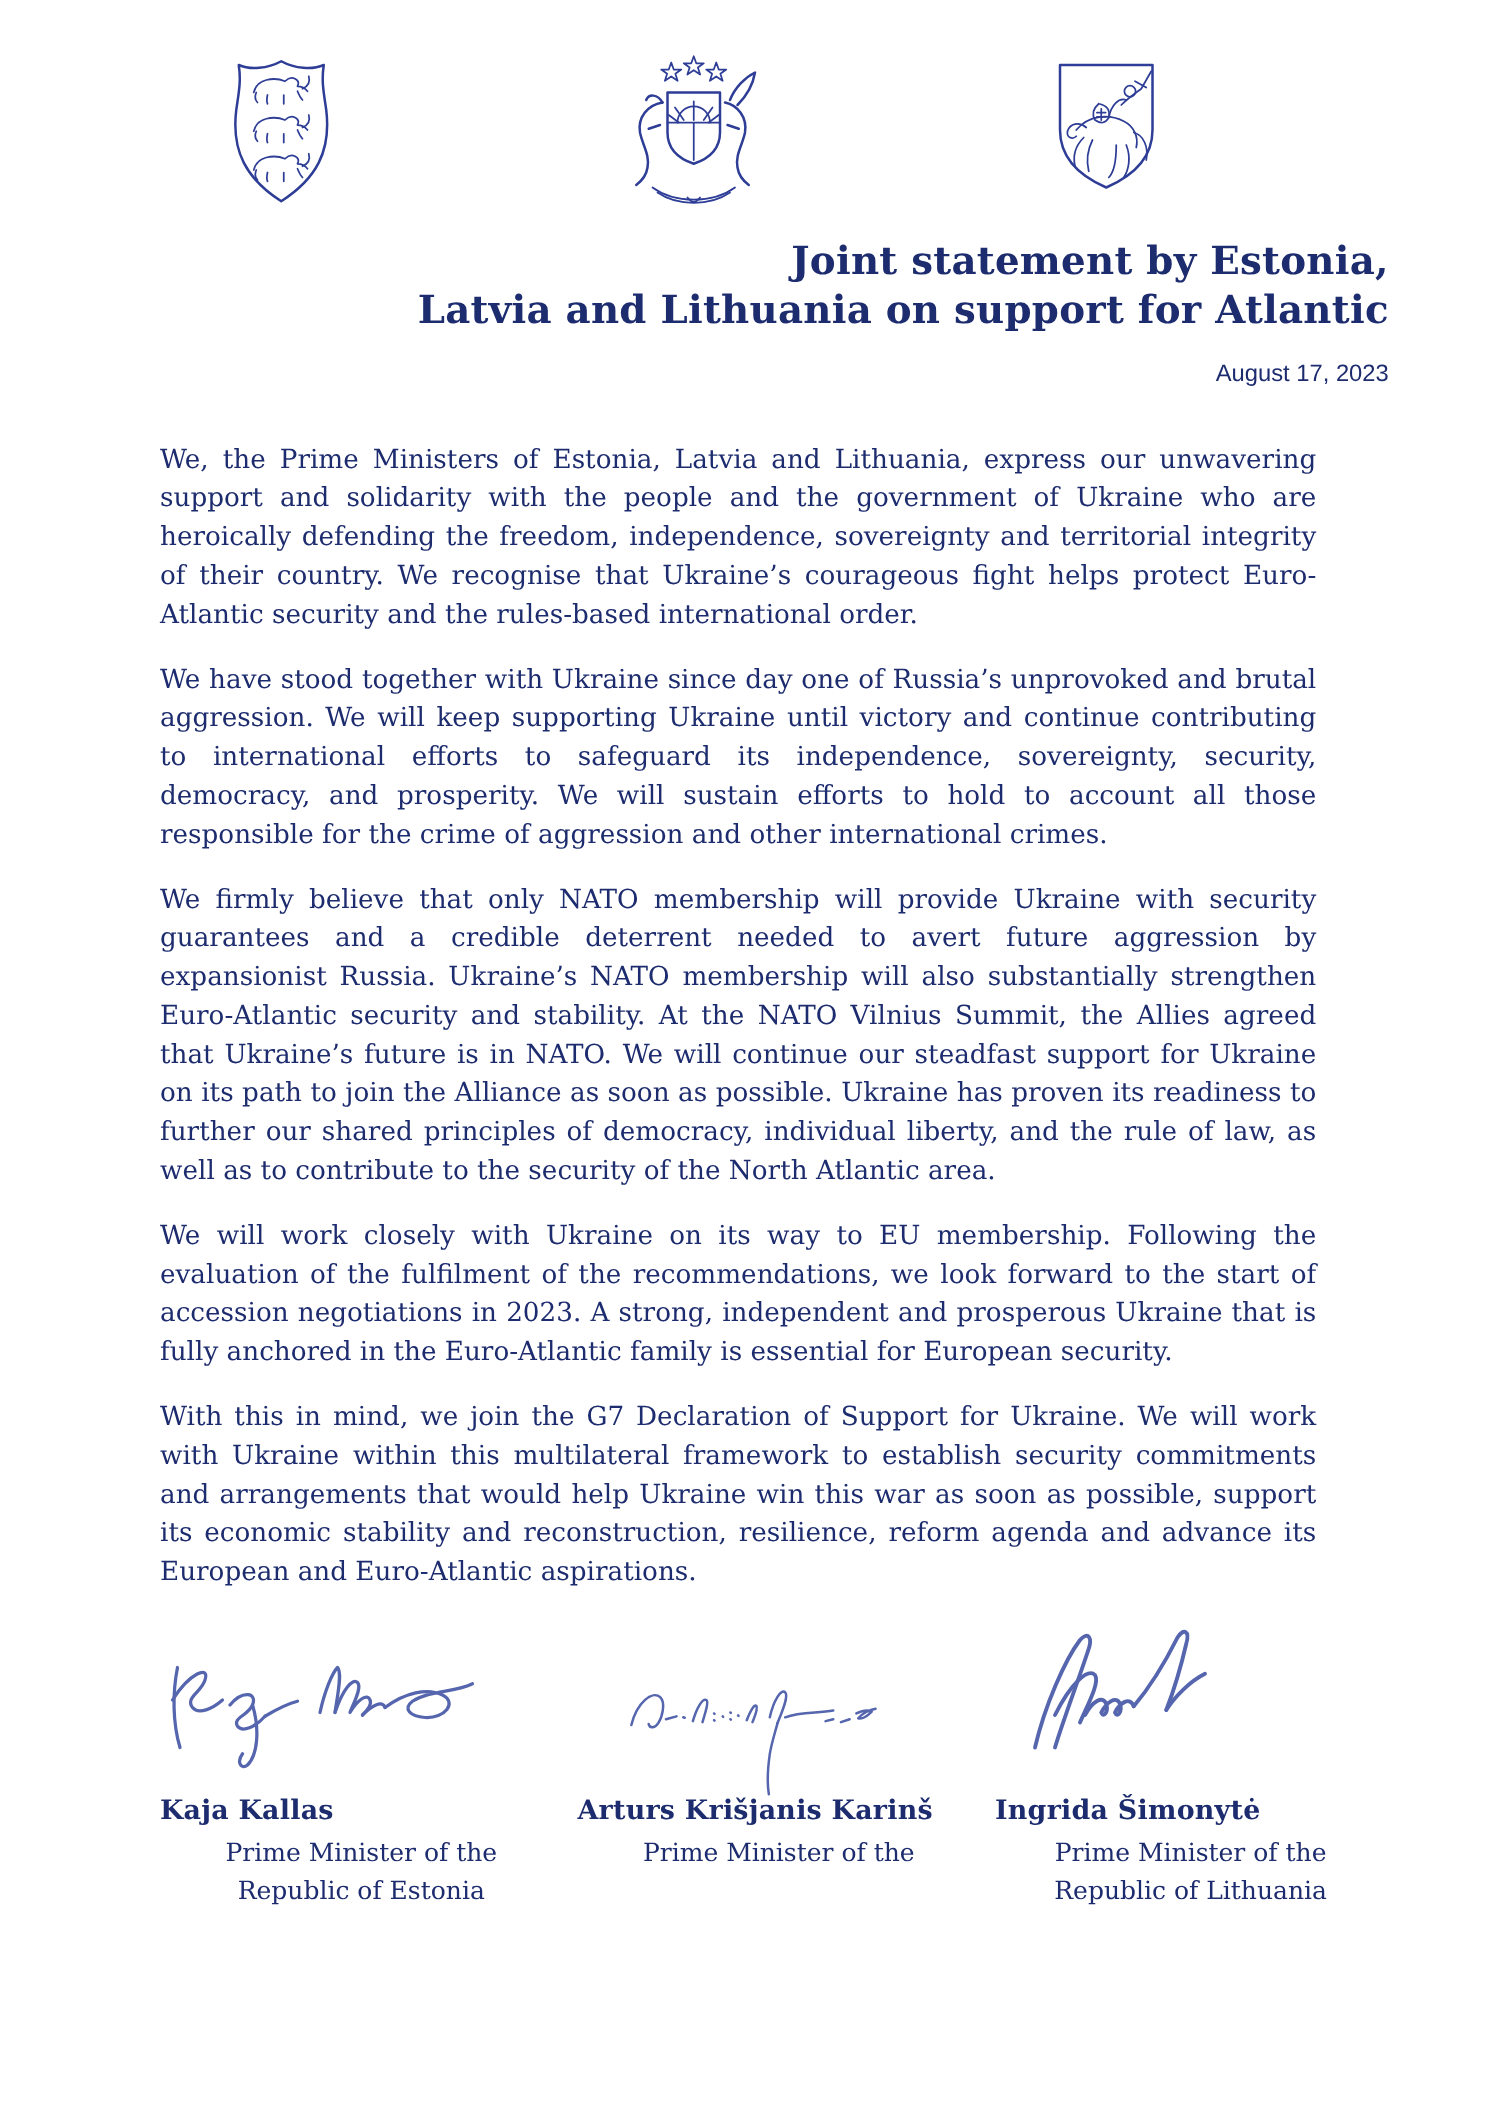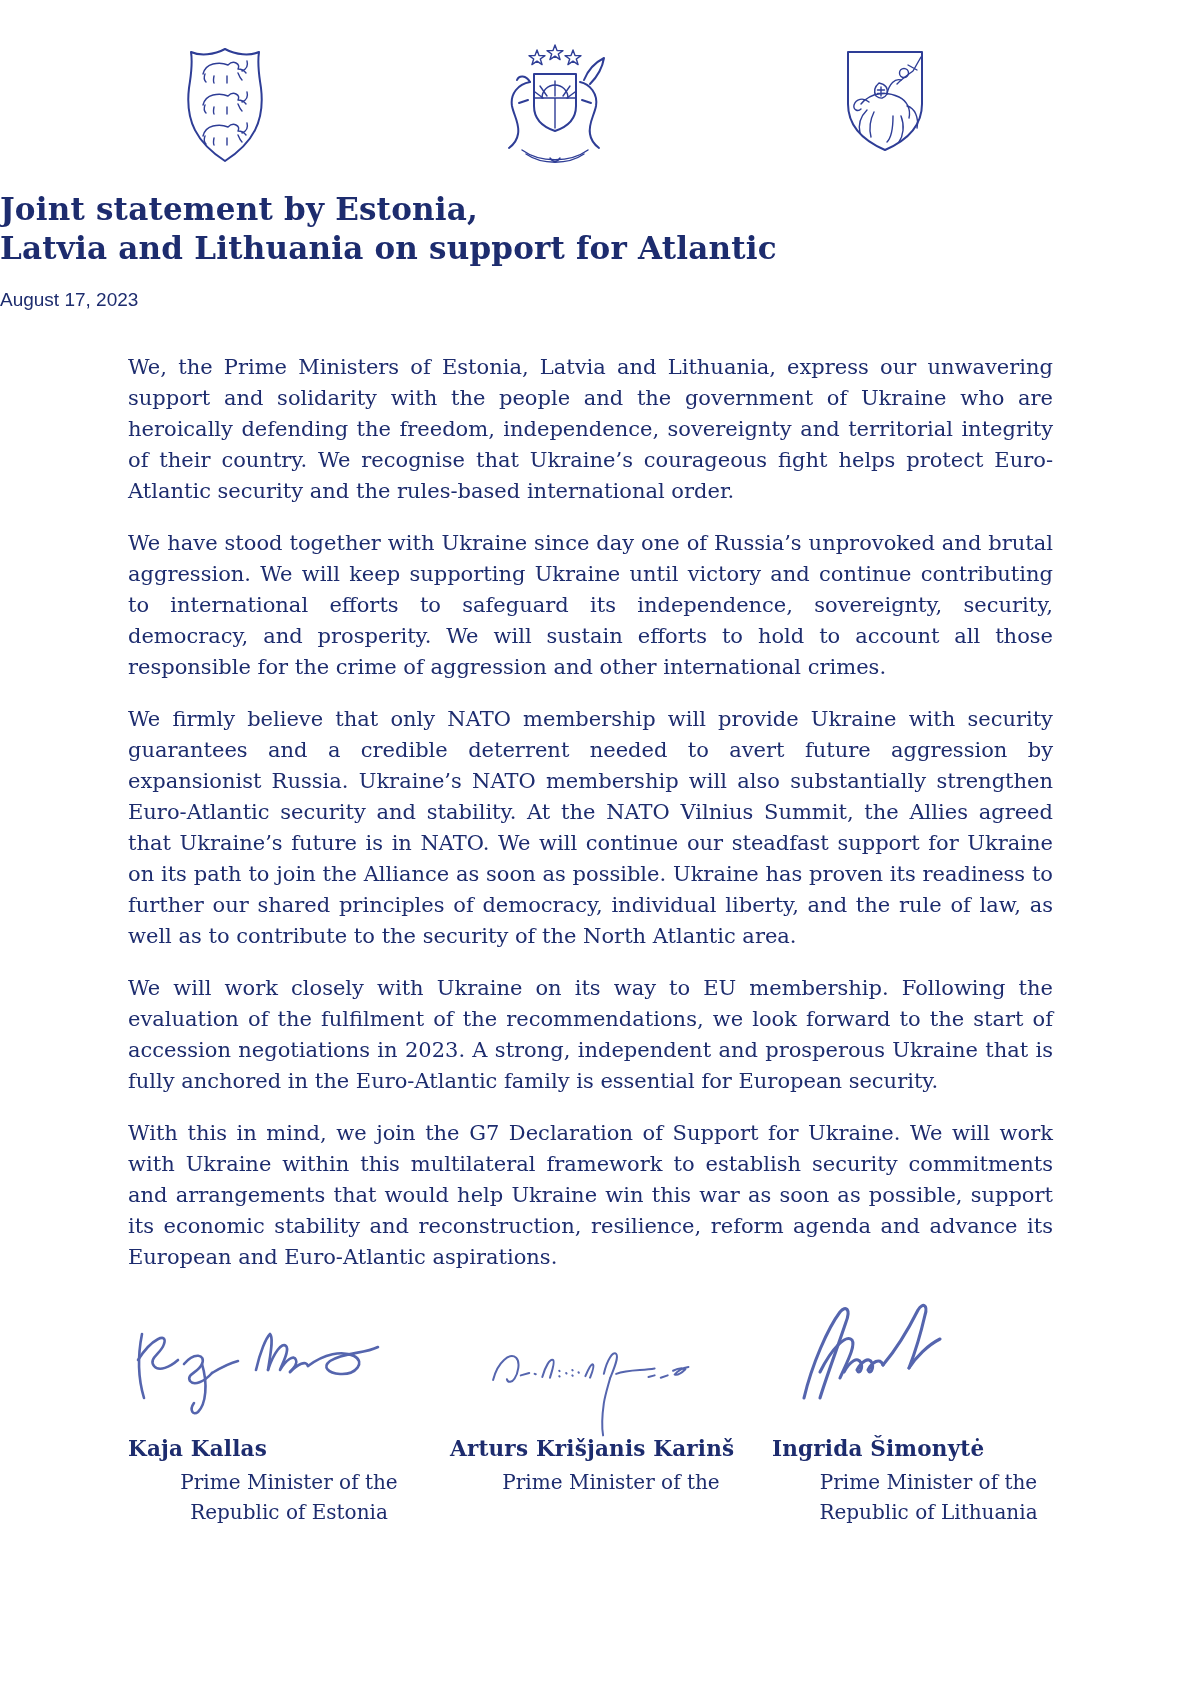--- a/index.html
+++ b/index.html
@@ -34,7 +34,7 @@
   
   .title{
     padding-right:80px;
-    text-align:left;
+    text-align:right;
     font-size:31px;
     line-height:39px;
     font-weight:bold;

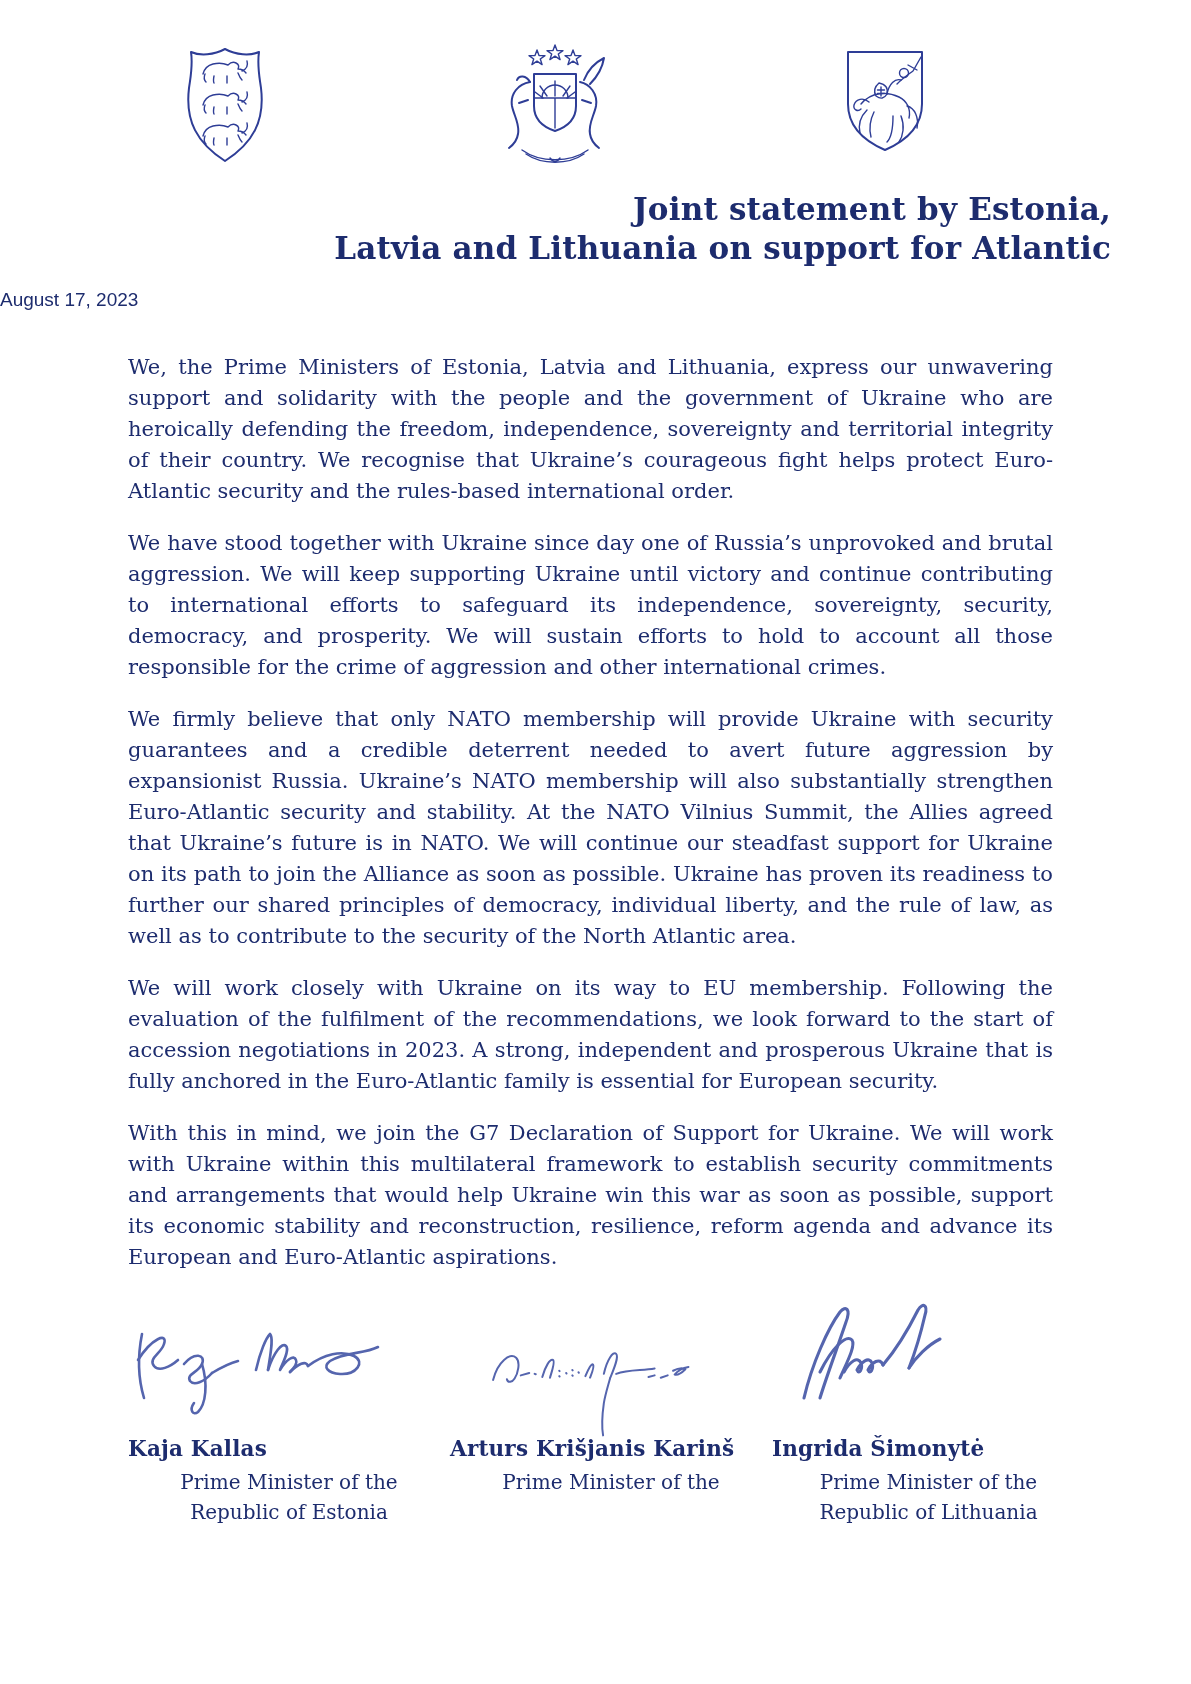--- a/index.html
+++ b/index.html
@@ -43,7 +43,7 @@
   .date{
     margin-top:17px;
     padding-right:80px;
-    text-align:left;
+    text-align:right;
     font-family:"Liberation Sans", sans-serif;
     font-size:19px;
   }

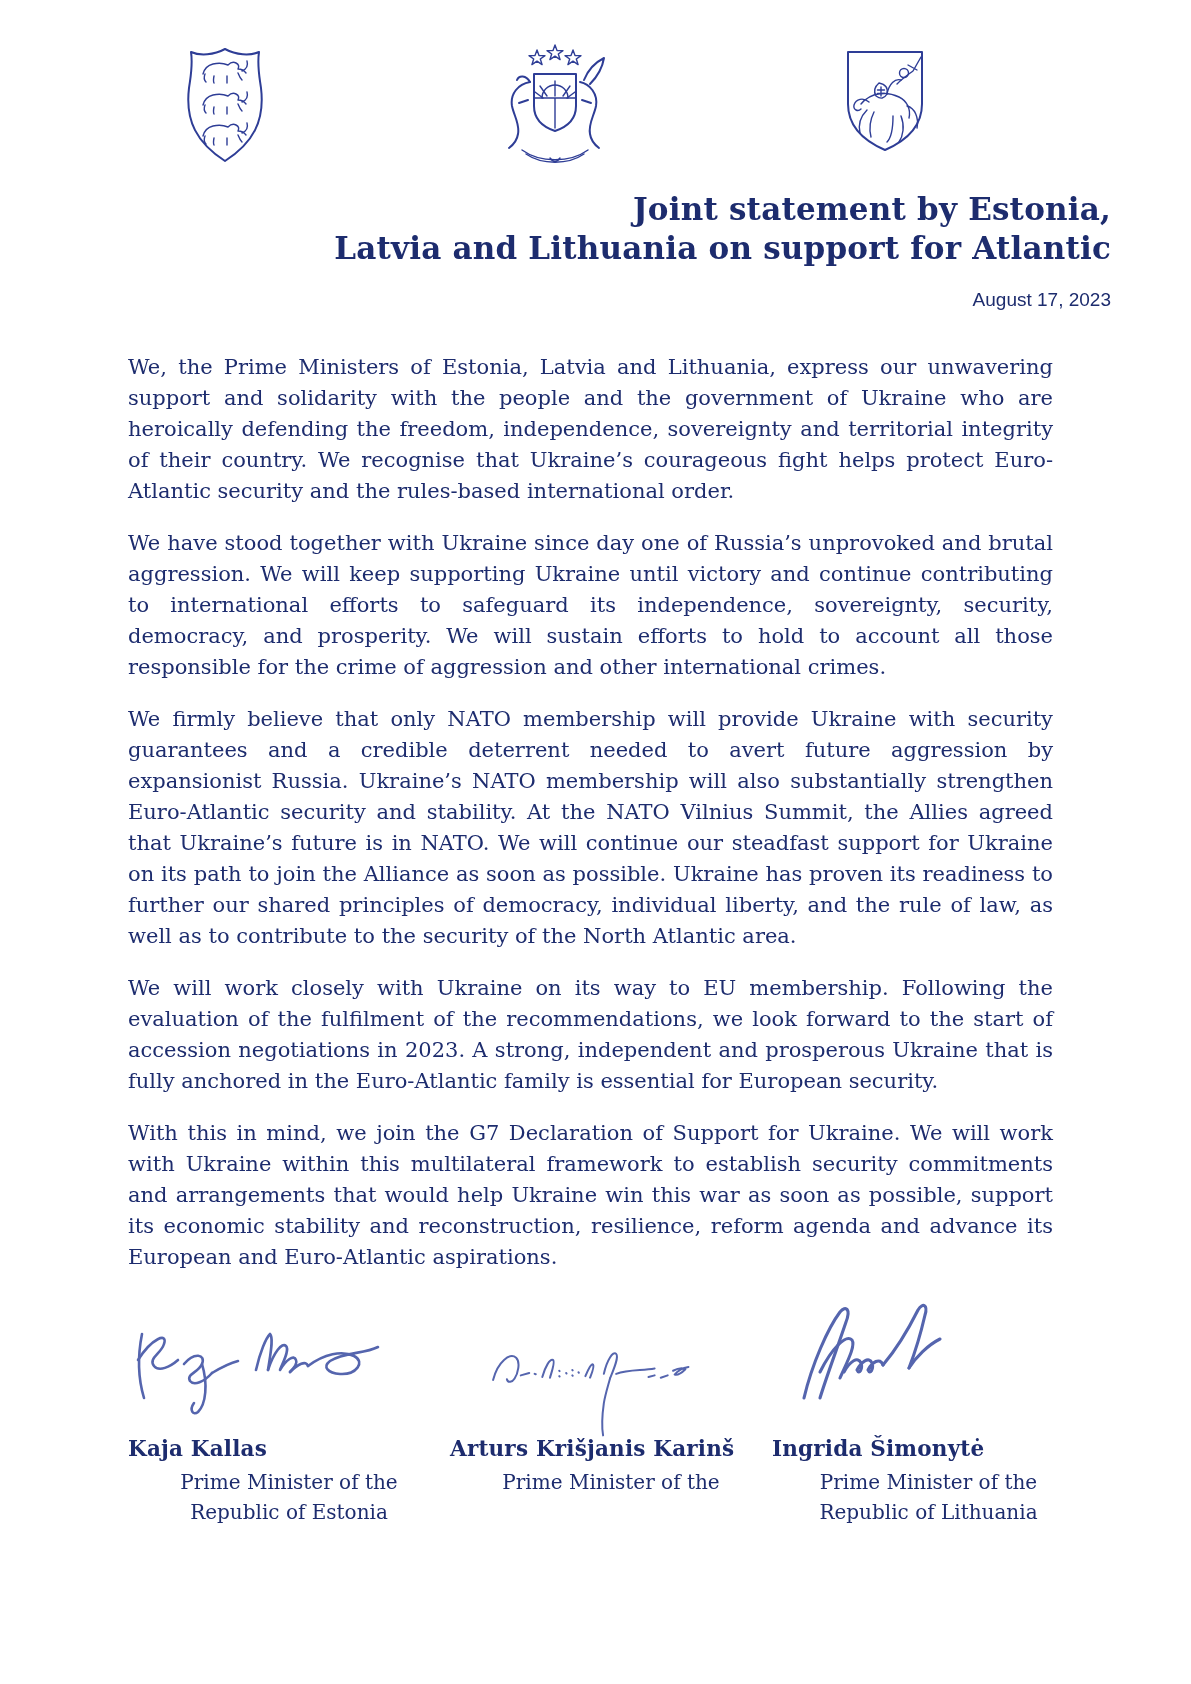--- a/index.html
+++ b/index.html
@@ -65,6 +65,7 @@
     padding:0 106px 0 128px;
     display:grid;
     grid-template-columns:322px 322px 313px;
+    gap:12px;
   }
   .sig-col{position:relative;}
   .sig-img{position:relative;height:132px;color:var(--sig);}

